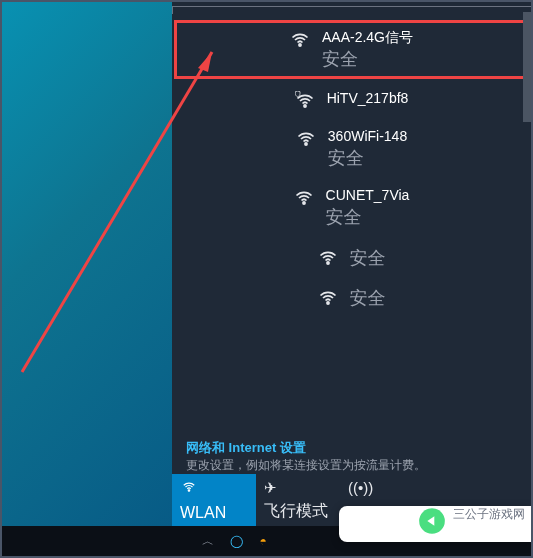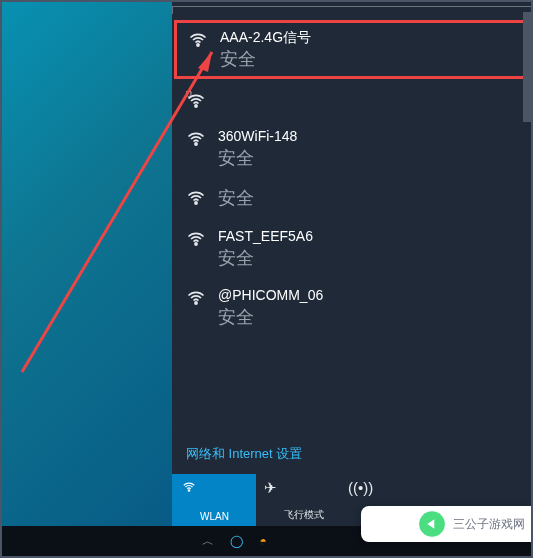--- a/index.html
+++ b/index.html
@@ -33,6 +33,7 @@
     padding: 8px 14px;
     cursor: pointer;
     gap: 12px;
+    justify-content: center;
   }
   .network-item.highlighted {
     border: 3px solid #ef4444;

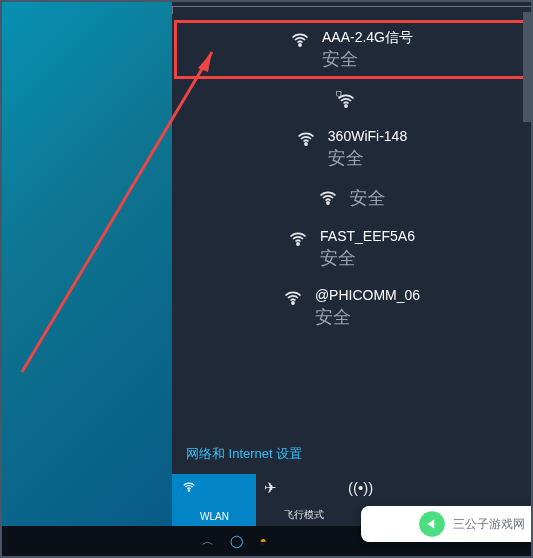--- a/index.html
+++ b/index.html
@@ -145,6 +145,7 @@
         </svg>
       </span>
       <div class="network-text">
+        <span class="network-name">HiTV_217bf8</span>
       </div>
     </div>
 

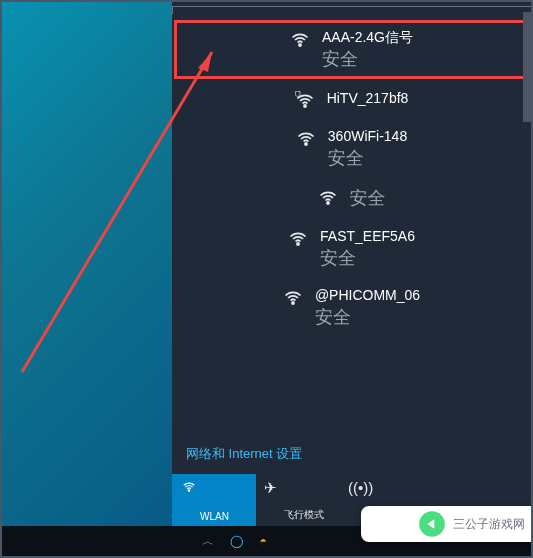--- a/index.html
+++ b/index.html
@@ -174,6 +174,7 @@
         </svg>
       </span>
       <div class="network-text">
+        <span class="network-name">CUNET_7Via</span>
         <span class="network-status">安全</span>
       </div>
     </div>

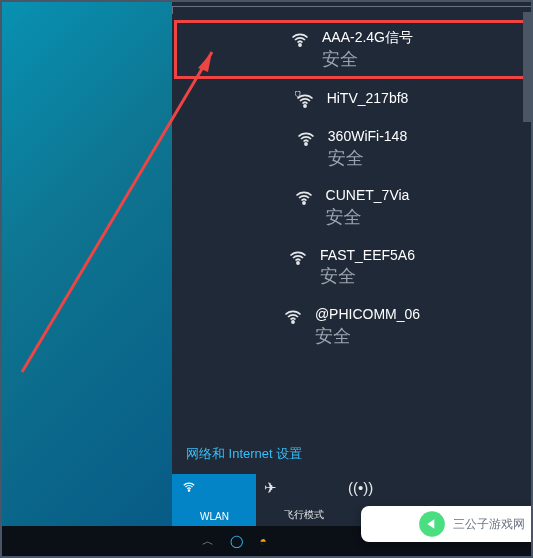--- a/index.html
+++ b/index.html
@@ -189,7 +189,6 @@
         </svg>
       </span>
       <div class="network-text">
-        <span class="network-name">FAST_EEF5A6</span>
         <span class="network-status">安全</span>
       </div>
     </div>

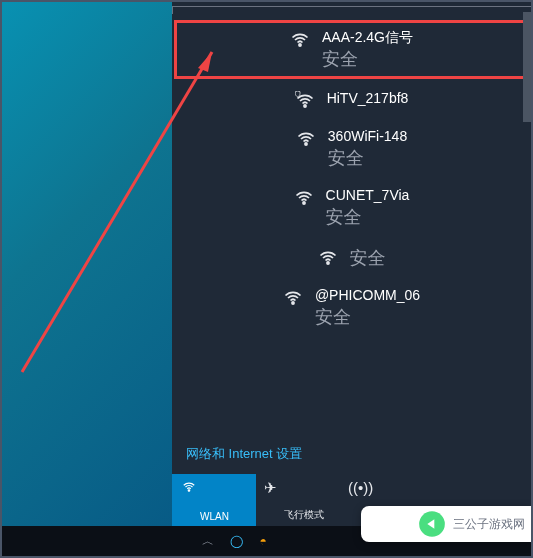--- a/index.html
+++ b/index.html
@@ -203,7 +203,6 @@
         </svg>
       </span>
       <div class="network-text">
-        <span class="network-name">@PHICOMM_06</span>
         <span class="network-status">安全</span>
       </div>
     </div>

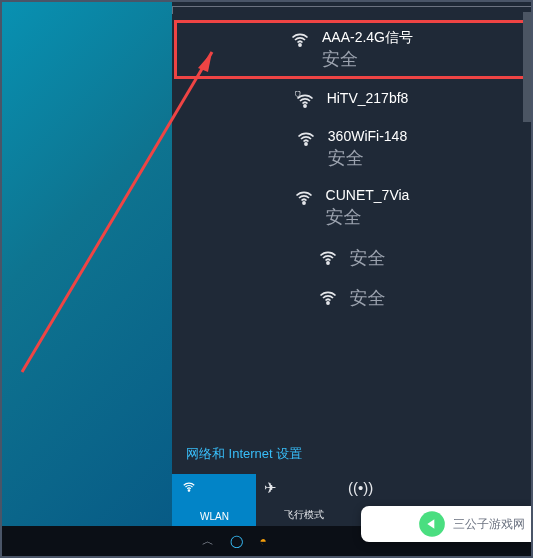--- a/index.html
+++ b/index.html
@@ -54,7 +54,7 @@
     position: absolute; bottom: 52px; left: 14px; right: 14px;
     font-size: 13px; line-height: 1.4;
   }
-  .settings-link { color: #38bdf8; margin-bottom: 11px; cursor: pointer; }
+  .settings-link { color: #38bdf8; margin-bottom: 0; cursor: pointer; font-weight: bold; }
   .settings-desc { color: #9ca3af; font-size: 12px; }
   .tiles {
     position: absolute; bottom: 0; left: 0; right: 0;

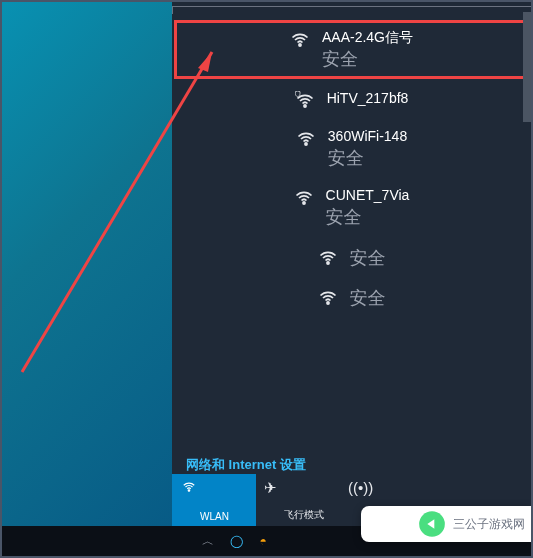--- a/index.html
+++ b/index.html
@@ -211,6 +211,7 @@
 
   <div class="settings-area">
     <div class="settings-link">网络和 Internet 设置</div>
+    <div class="settings-desc">更改设置，例如将某连接设置为按流量计费。</div>
   </div>
 
   <div class="tiles">

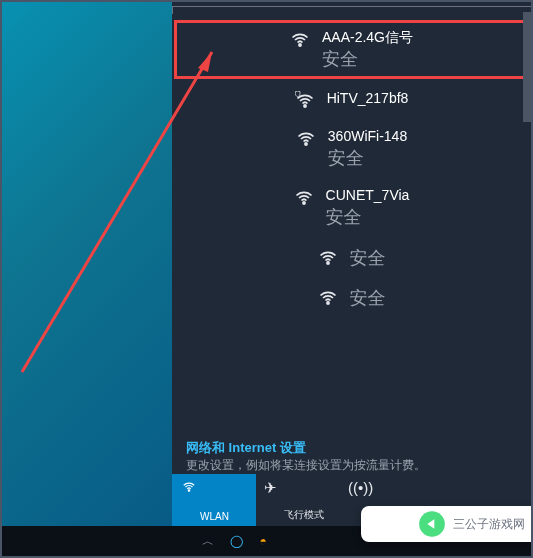--- a/index.html
+++ b/index.html
@@ -71,7 +71,7 @@
   }
   .tile.active { background: #0284c7; color: #fff; }
   .tile .tile-icon { font-size: 15px; line-height: 1; }
-  .tile .tile-label { font-size: 10px; margin-left: 20px; }
+  .tile .tile-label { font-size: 16px; }
   .scrollbar {
     position: absolute; top: 10px; right: 0;
     width: 8px; height: 110px;

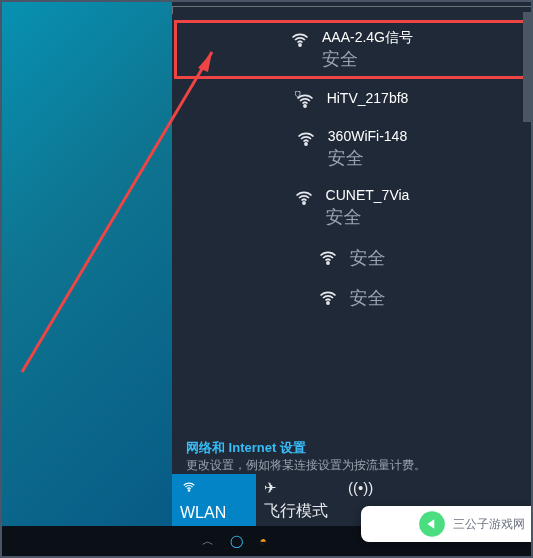--- a/index.html
+++ b/index.html
@@ -93,11 +93,11 @@
   .taskbar-icon { color: #9ca3af; font-size: 12px; }
   .watermark-bar {
     position: absolute; right: 0; bottom: 14px;
-    width: 170px; height: 36px;
+    width: 192px; height: 36px;
     background: #fff;
     border-radius: 8px 0 0 8px;
     box-shadow: 0 2px 8px rgba(0,0,0,0.3);
-    display: flex; align-items: center; justify-content: flex-end;
+    display: flex; justify-content: flex-end;
     padding-right: 6px;
   }
   .watermark-logo {

